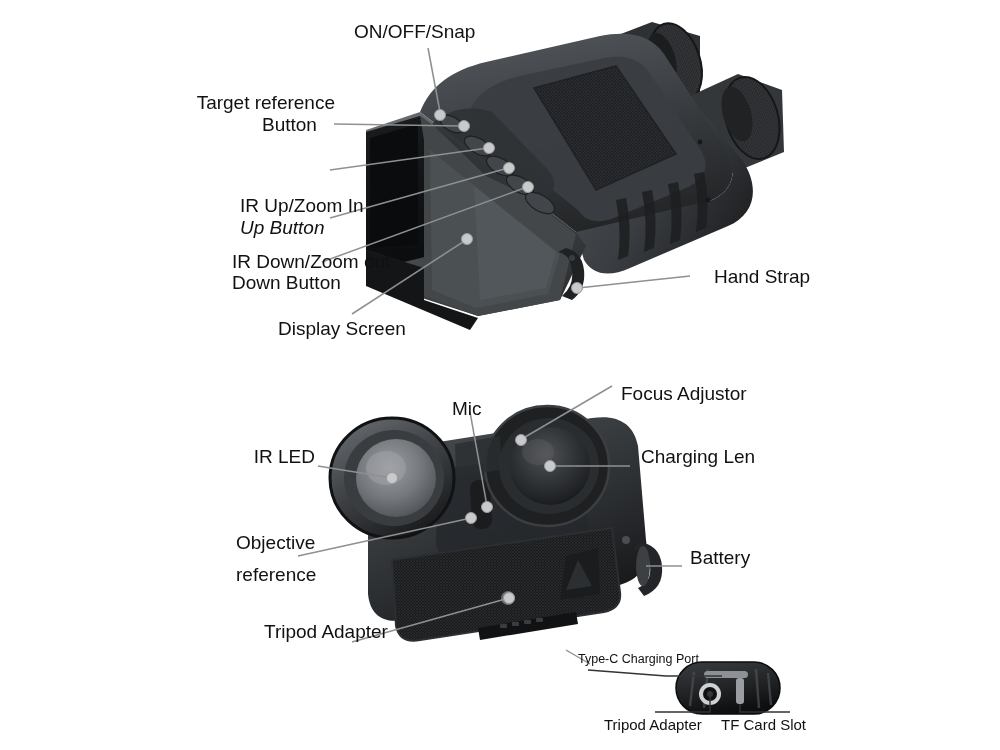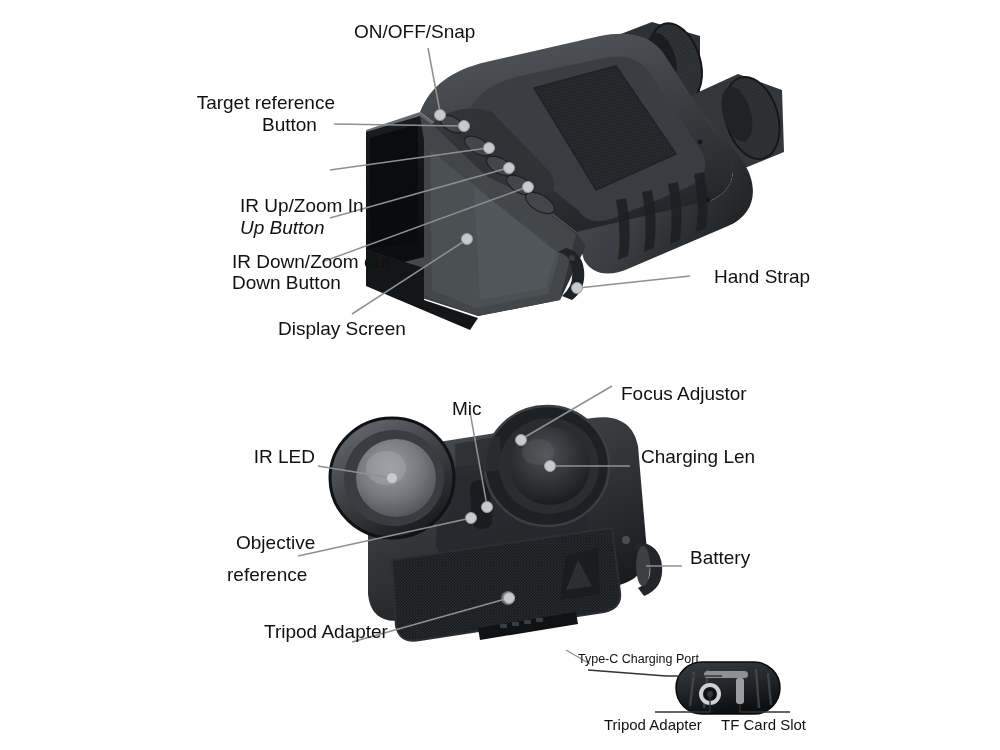--- a/index.html
+++ b/index.html
@@ -329,7 +329,7 @@
   <div class="lbl l" style="left:641px; top:445px;">Charging Len</div>
 
   <div class="lbl l" style="left:236px; top:531px;">Objective</div>
-  <div class="lbl l" style="left:227px; top:563px;">reference</div>
+  <div class="lbl l" style="left:236px; top:563px;">reference</div>
 
   <div class="lbl l" style="left:690px; top:546px;">Battery</div>
 

